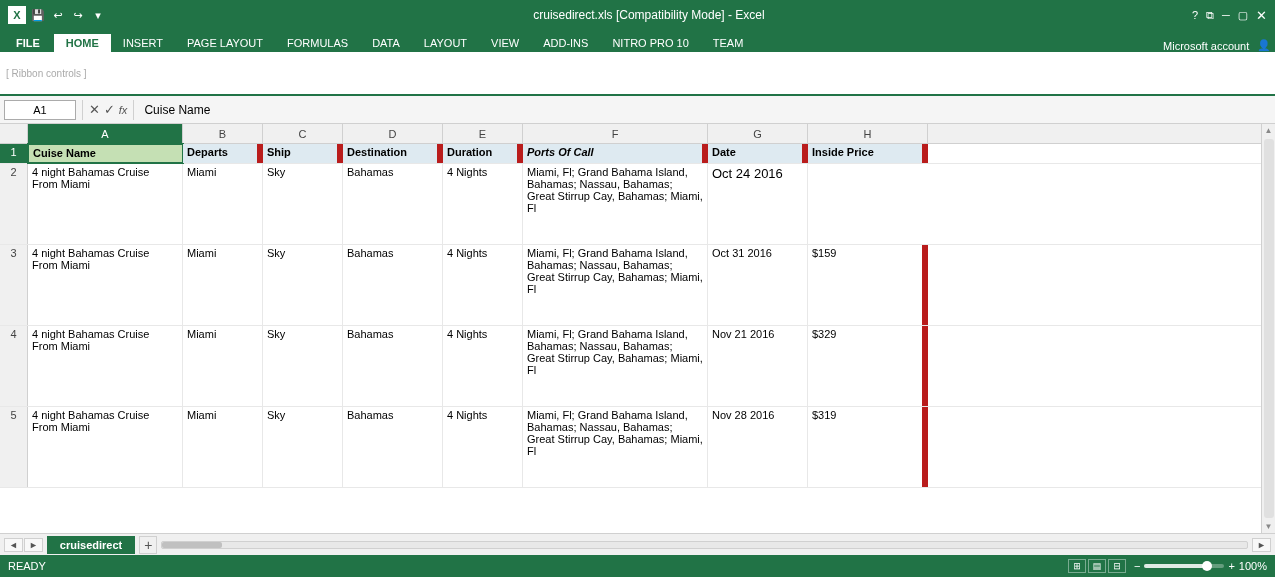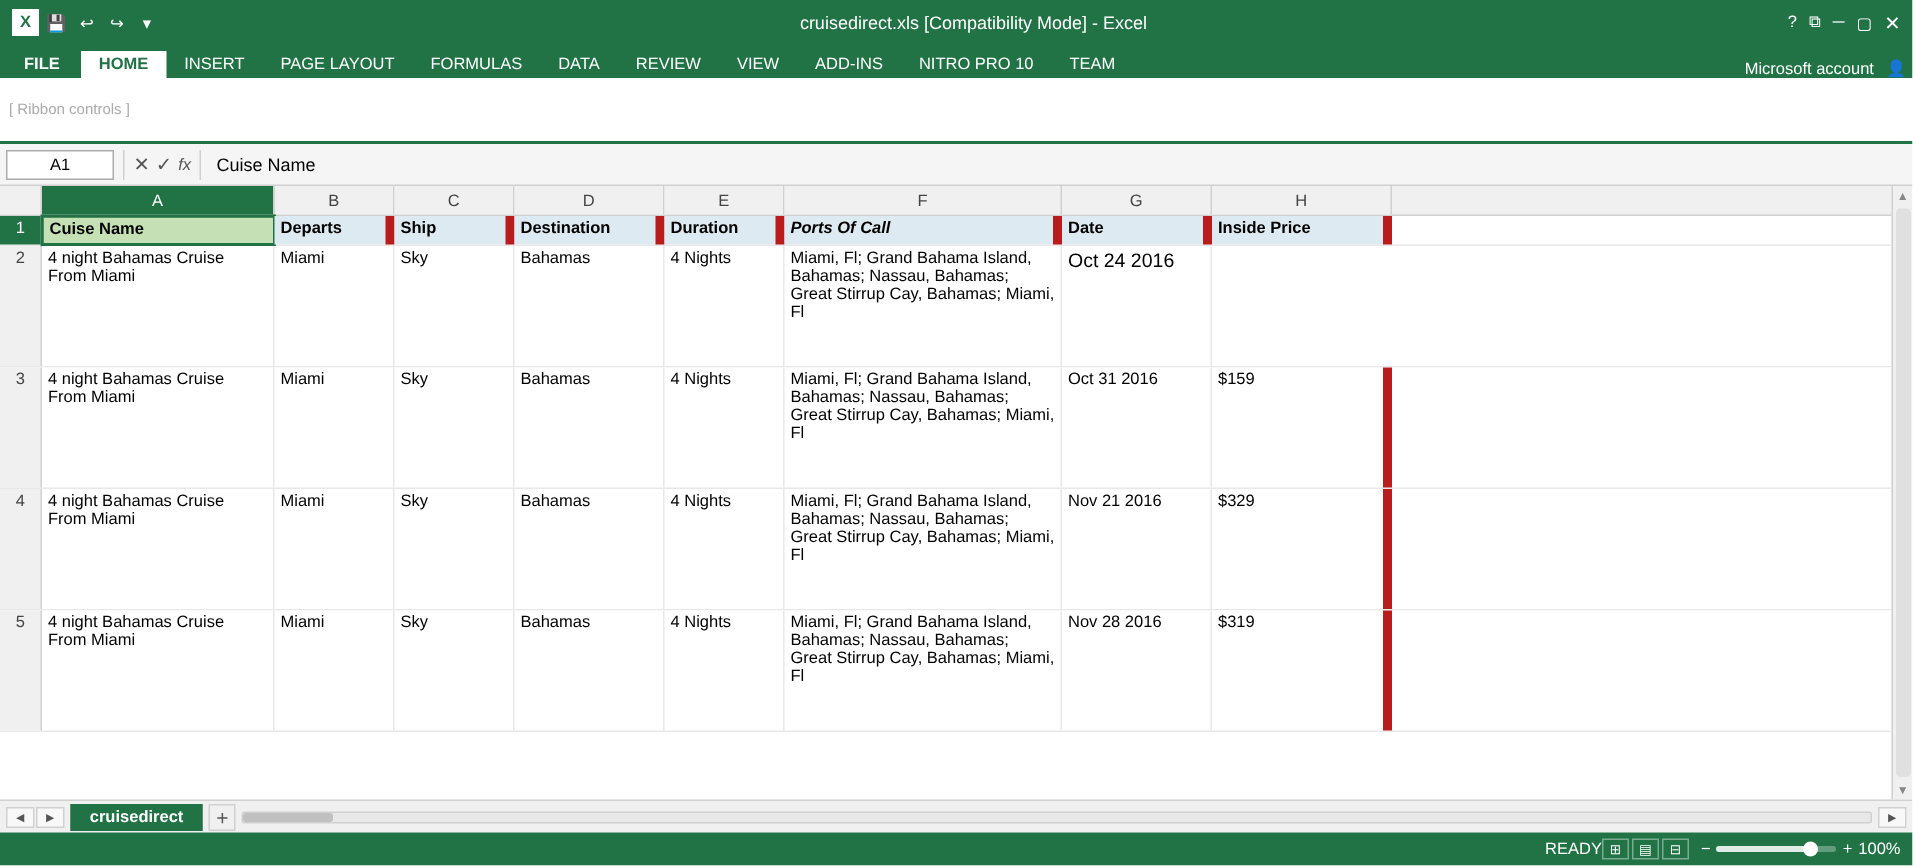--- a/index.html
+++ b/index.html
@@ -244,7 +244,7 @@
     <button class="ribbon-tab">PAGE LAYOUT</button>
     <button class="ribbon-tab">FORMULAS</button>
     <button class="ribbon-tab">DATA</button>
-    <button class="ribbon-tab">REVIEW</button>
+    <button class="ribbon-tab">LAYOUT</button>
     <button class="ribbon-tab">VIEW</button>
     <button class="ribbon-tab">ADD-INS</button>
     <button class="ribbon-tab">NITRO PRO 10</button>

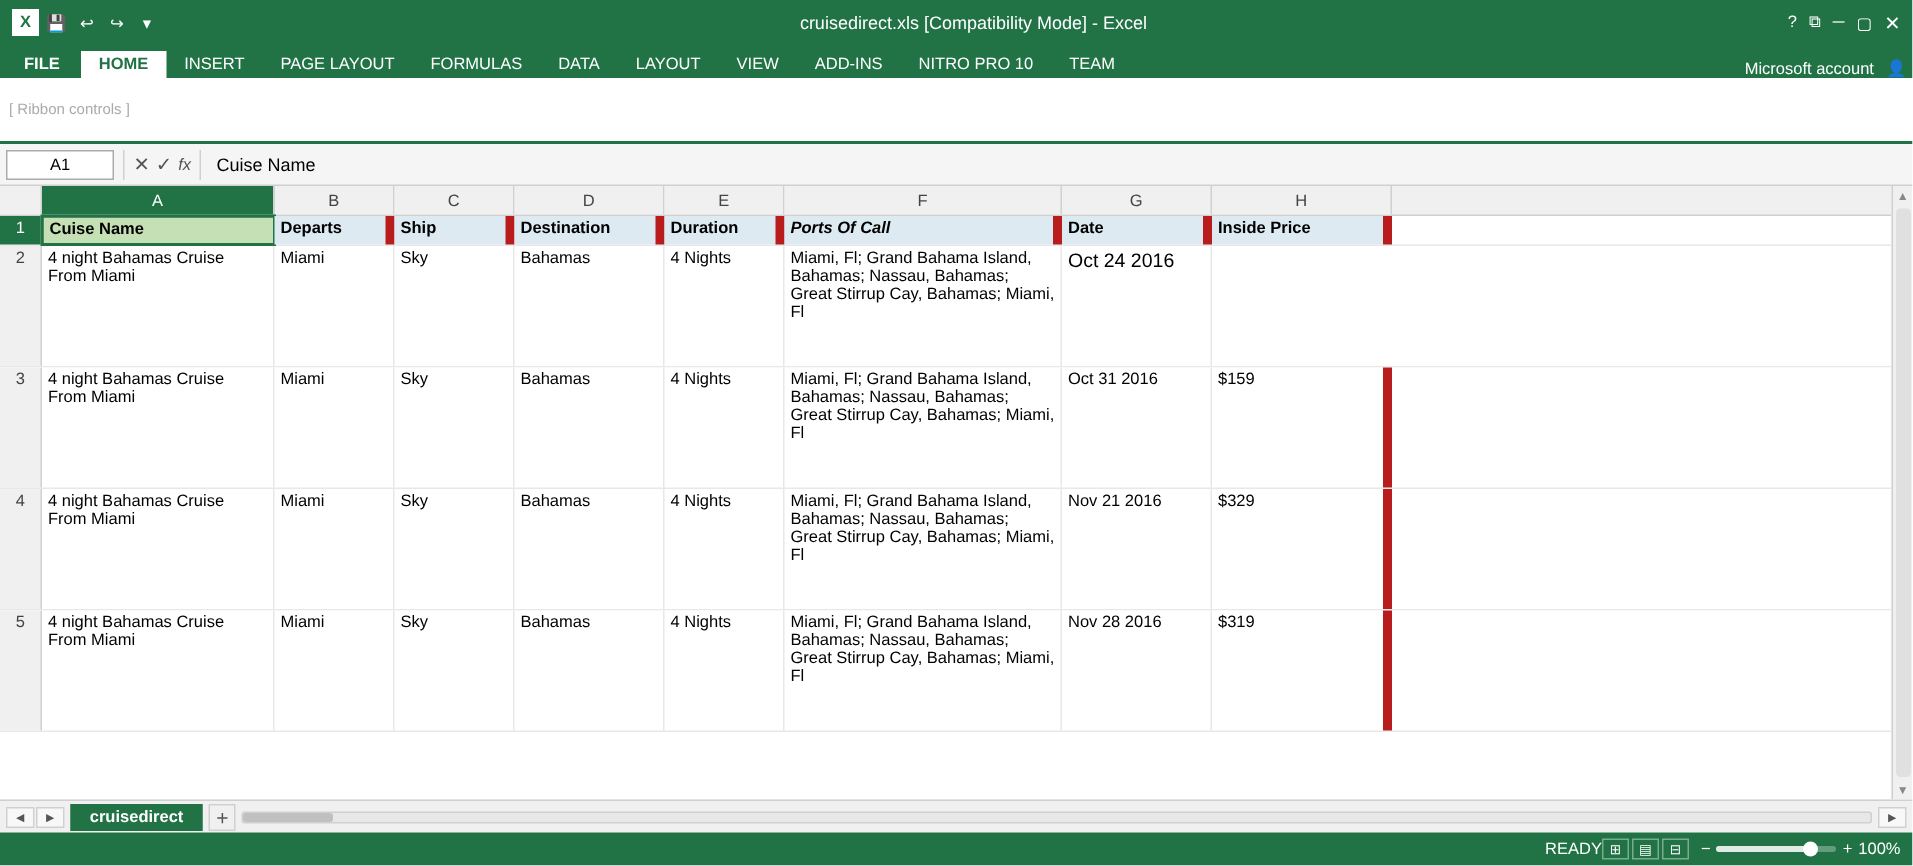--- a/index.html
+++ b/index.html
@@ -170,7 +170,7 @@
       background: #217346;
       display: flex;
       align-items: center;
-      justify-content: flex-end;
+      justify-content: space-between;
       padding: 0 8px;
       color: white;
       font-size: 11px;

